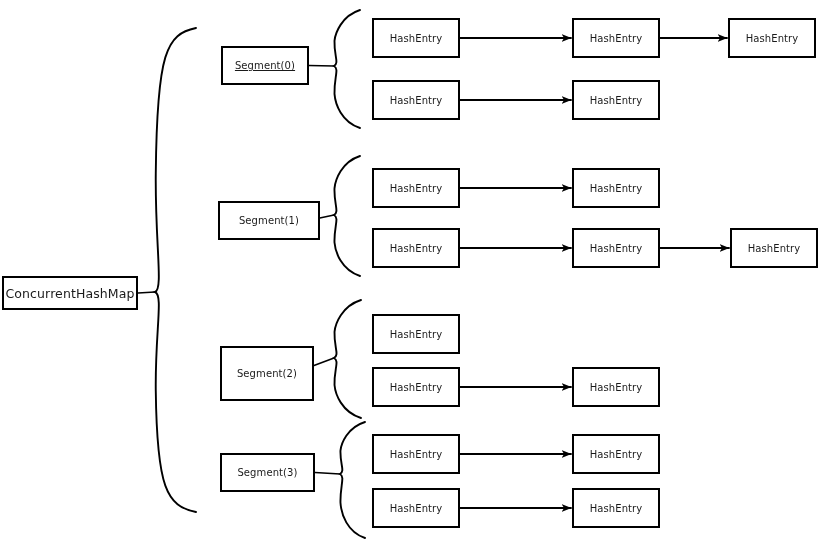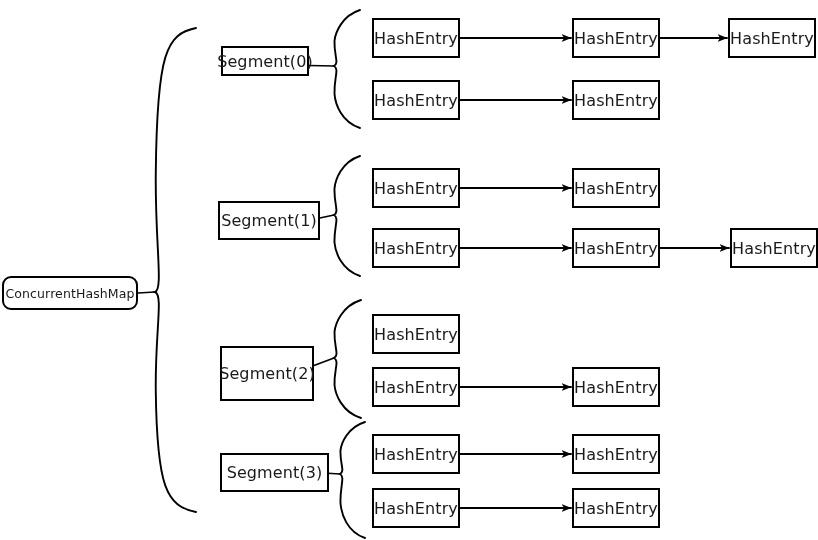--- a/index.html
+++ b/index.html
@@ -32,7 +32,7 @@
     display: flex;
     align-items: center;
     justify-content: center;
-    font-size: 16px;
+    font-size: 10px;
     color: #1a1a1a;
     letter-spacing: 0.1px;
     white-space: nowrap;

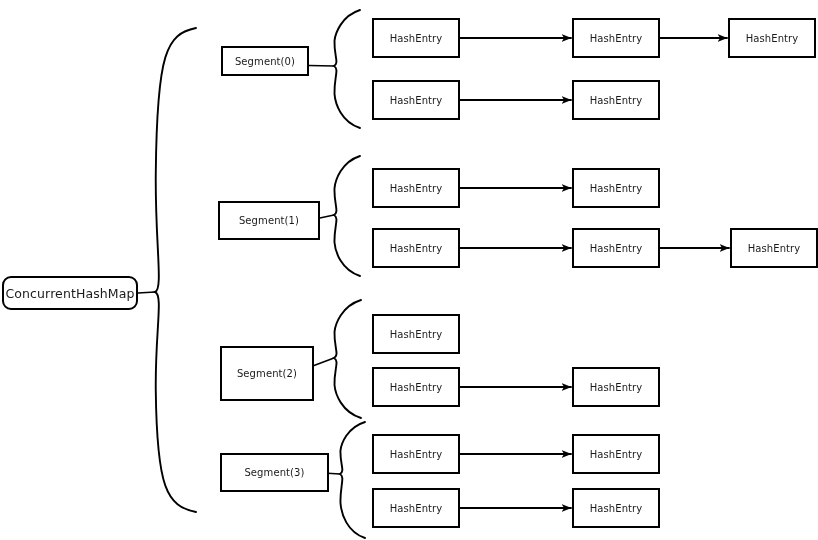--- a/index.html
+++ b/index.html
@@ -83,7 +83,7 @@
       <div class="node-box root-box" style="left: 2px; top: 276px; width: 136px; height: 34px; border-radius: 9px;">
         <span class="node-label">ConcurrentHashMap</span>
       </div>
-      <div class="node-box" style="left: 221px; top: 46px; width: 88px; height: 30px;">
+      <div class="node-box" style="left: 221px; top: 46px; width: 88px; height: 39px; text-decoration: underline;">
         <span class="node-label">Segment(0)</span>
       </div>
       <div class="node-box" style="left: 372px; top: 18px; width: 88px; height: 40px;">

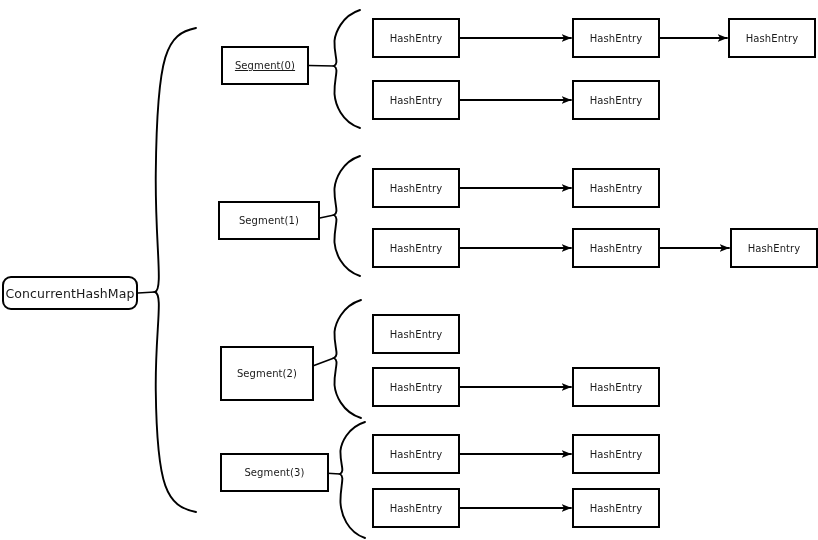--- a/index.html
+++ b/index.html
@@ -80,7 +80,7 @@
   </svg>
 
   <div id="boxes-layer">
-      <div class="node-box root-box" style="left: 2px; top: 276px; width: 136px; height: 34px; border-radius: 9px;">
+      <div class="node-box root-box" style="left: 2px; top: 276px; width: 136px; height: 34px;">
         <span class="node-label">ConcurrentHashMap</span>
       </div>
       <div class="node-box" style="left: 221px; top: 46px; width: 88px; height: 39px; text-decoration: underline;">

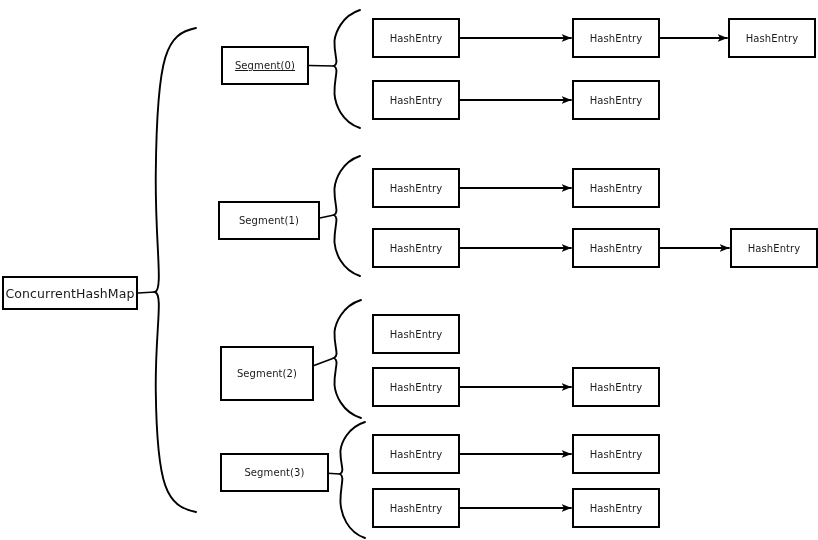--- a/index.html
+++ b/index.html
@@ -131,7 +131,7 @@
       <div class="node-box" style="left: 572px; top: 367px; width: 88px; height: 40px;">
         <span class="node-label">HashEntry</span>
       </div>
-      <div class="node-box" style="left: 220px; top: 453px; width: 109px; height: 39px;">
+      <div class="node-box" style="left: 220px; top: 453px; width: 95px; height: 39px;">
         <span class="node-label">Segment(3)</span>
       </div>
       <div class="node-box" style="left: 372px; top: 434px; width: 88px; height: 40px;">

